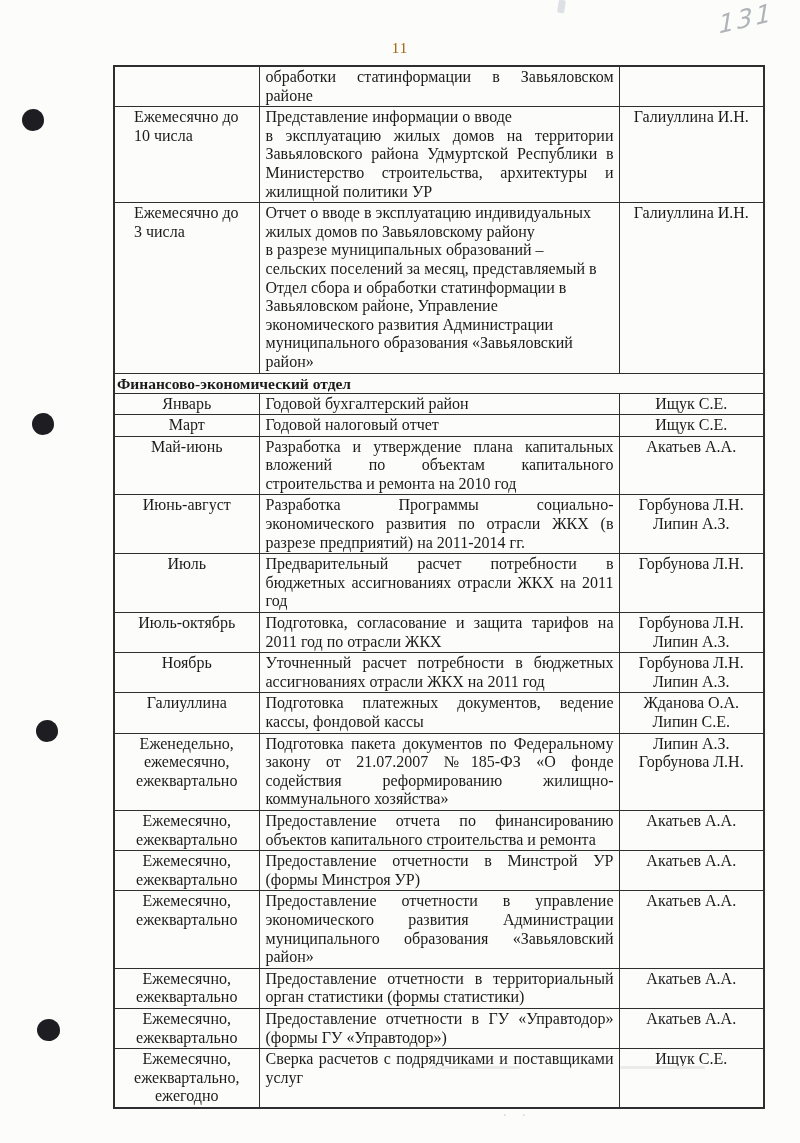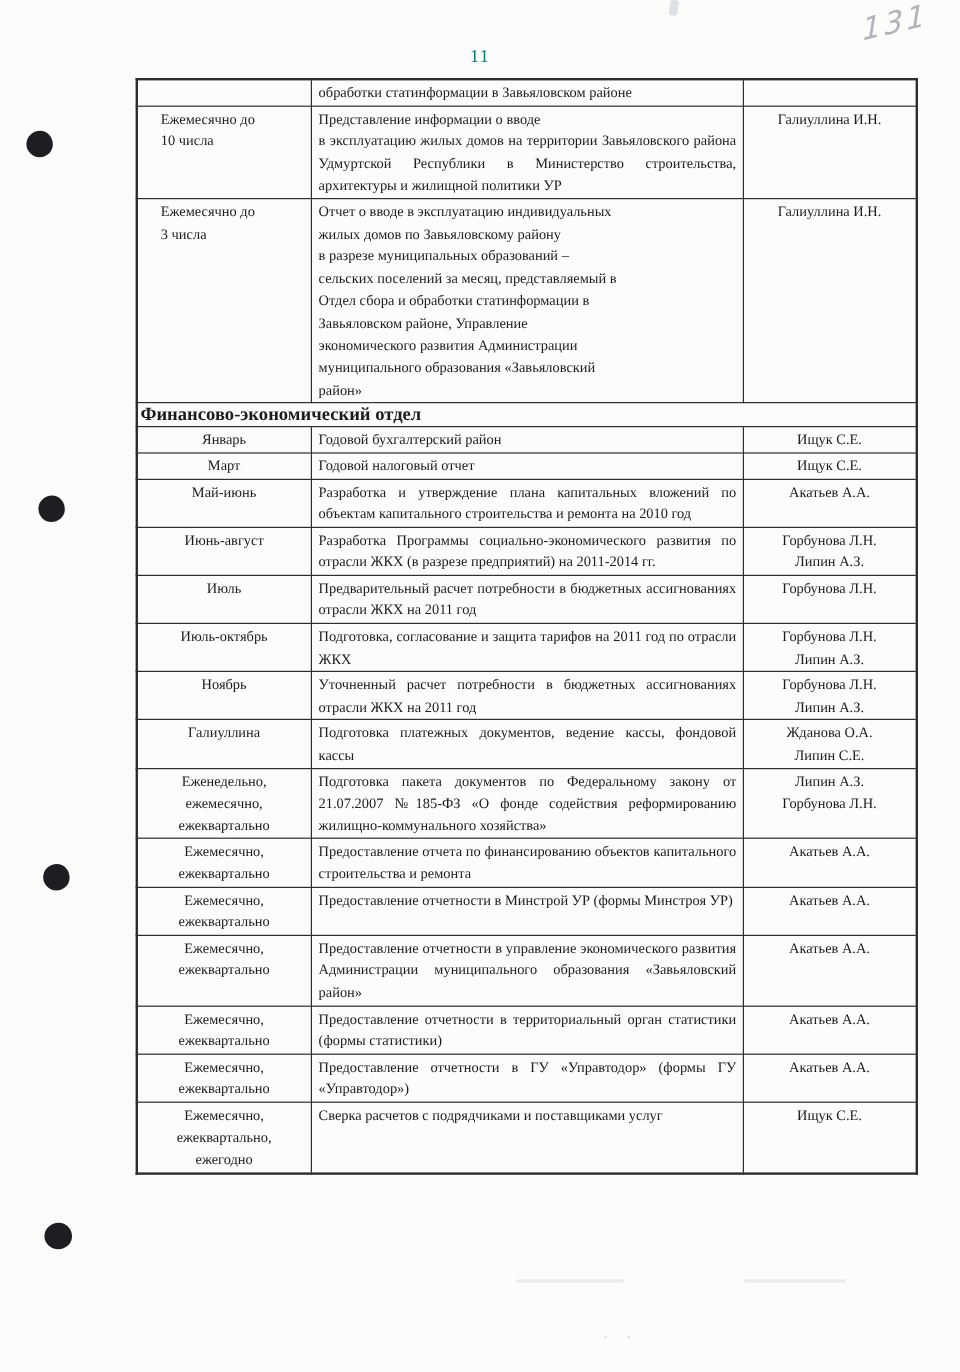--- a/index.html
+++ b/index.html
@@ -10,7 +10,7 @@
   }
   .page-number {
     position:absolute; top:40px; left:0; width:800px;
-    text-align:center; font-size:15px; letter-spacing:1px; color:#0f766e;
+    text-align:center; font-size:15px; letter-spacing:1px; color:#a16207;
   }
   .handwritten {
     position:absolute; top:4px; left:718px;

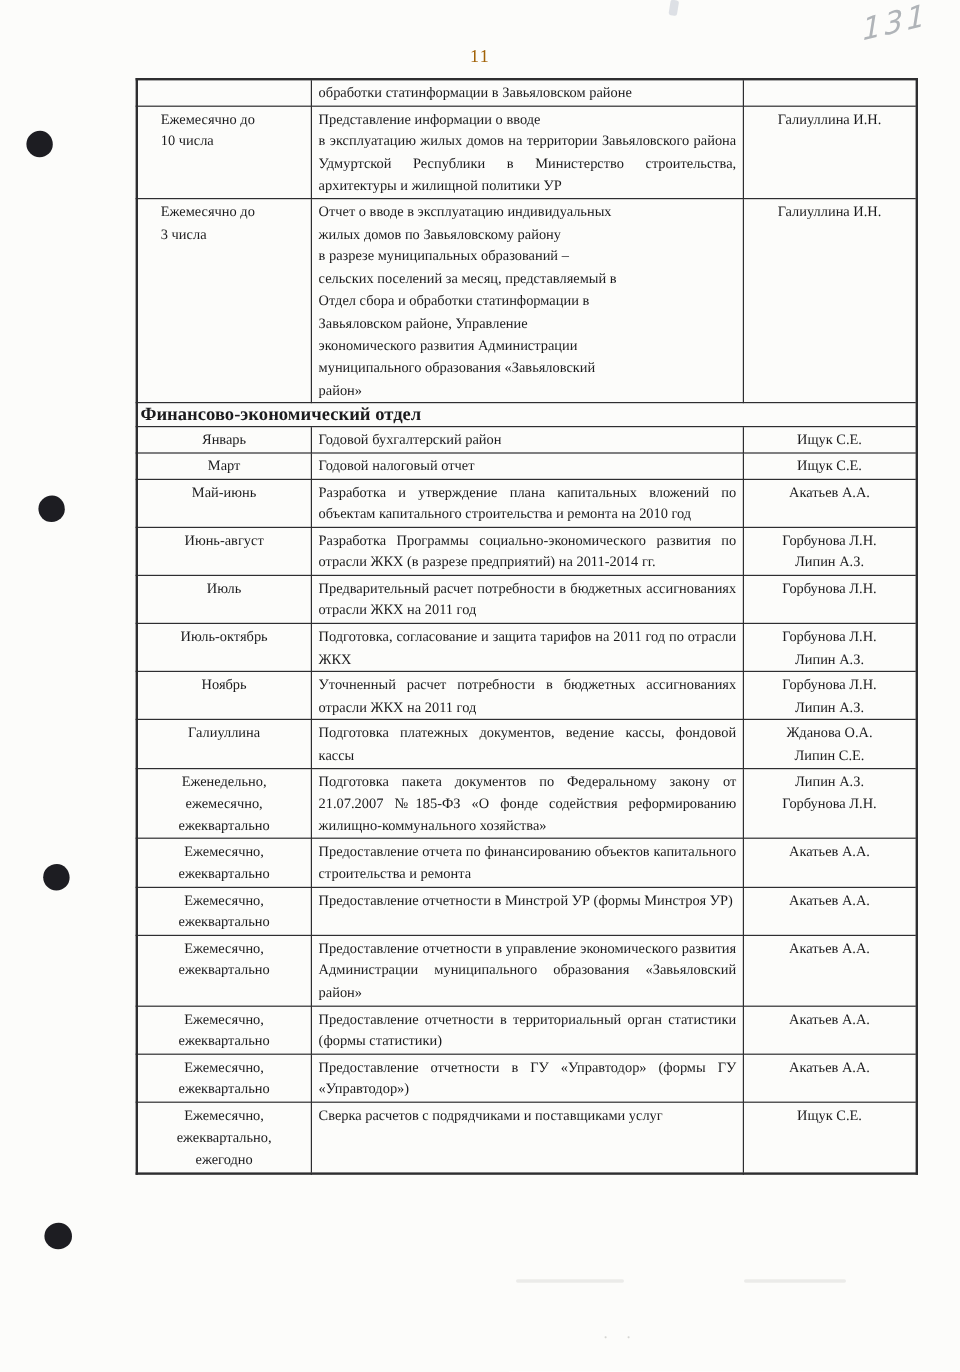--- a/index.html
+++ b/index.html
@@ -40,7 +40,7 @@
   col.c-person { width:145px; }
   td {
     border:1.6px solid #2e2e30; vertical-align:top;
-    font-size:12px; line-height:18.6px; padding:1px 3px;
+    font-size:16px; line-height:18.6px; padding:1px 3px;
     white-space:pre-line; overflow-wrap:break-word;
   }
   td.period { text-align:center;margin-top:12px; }

